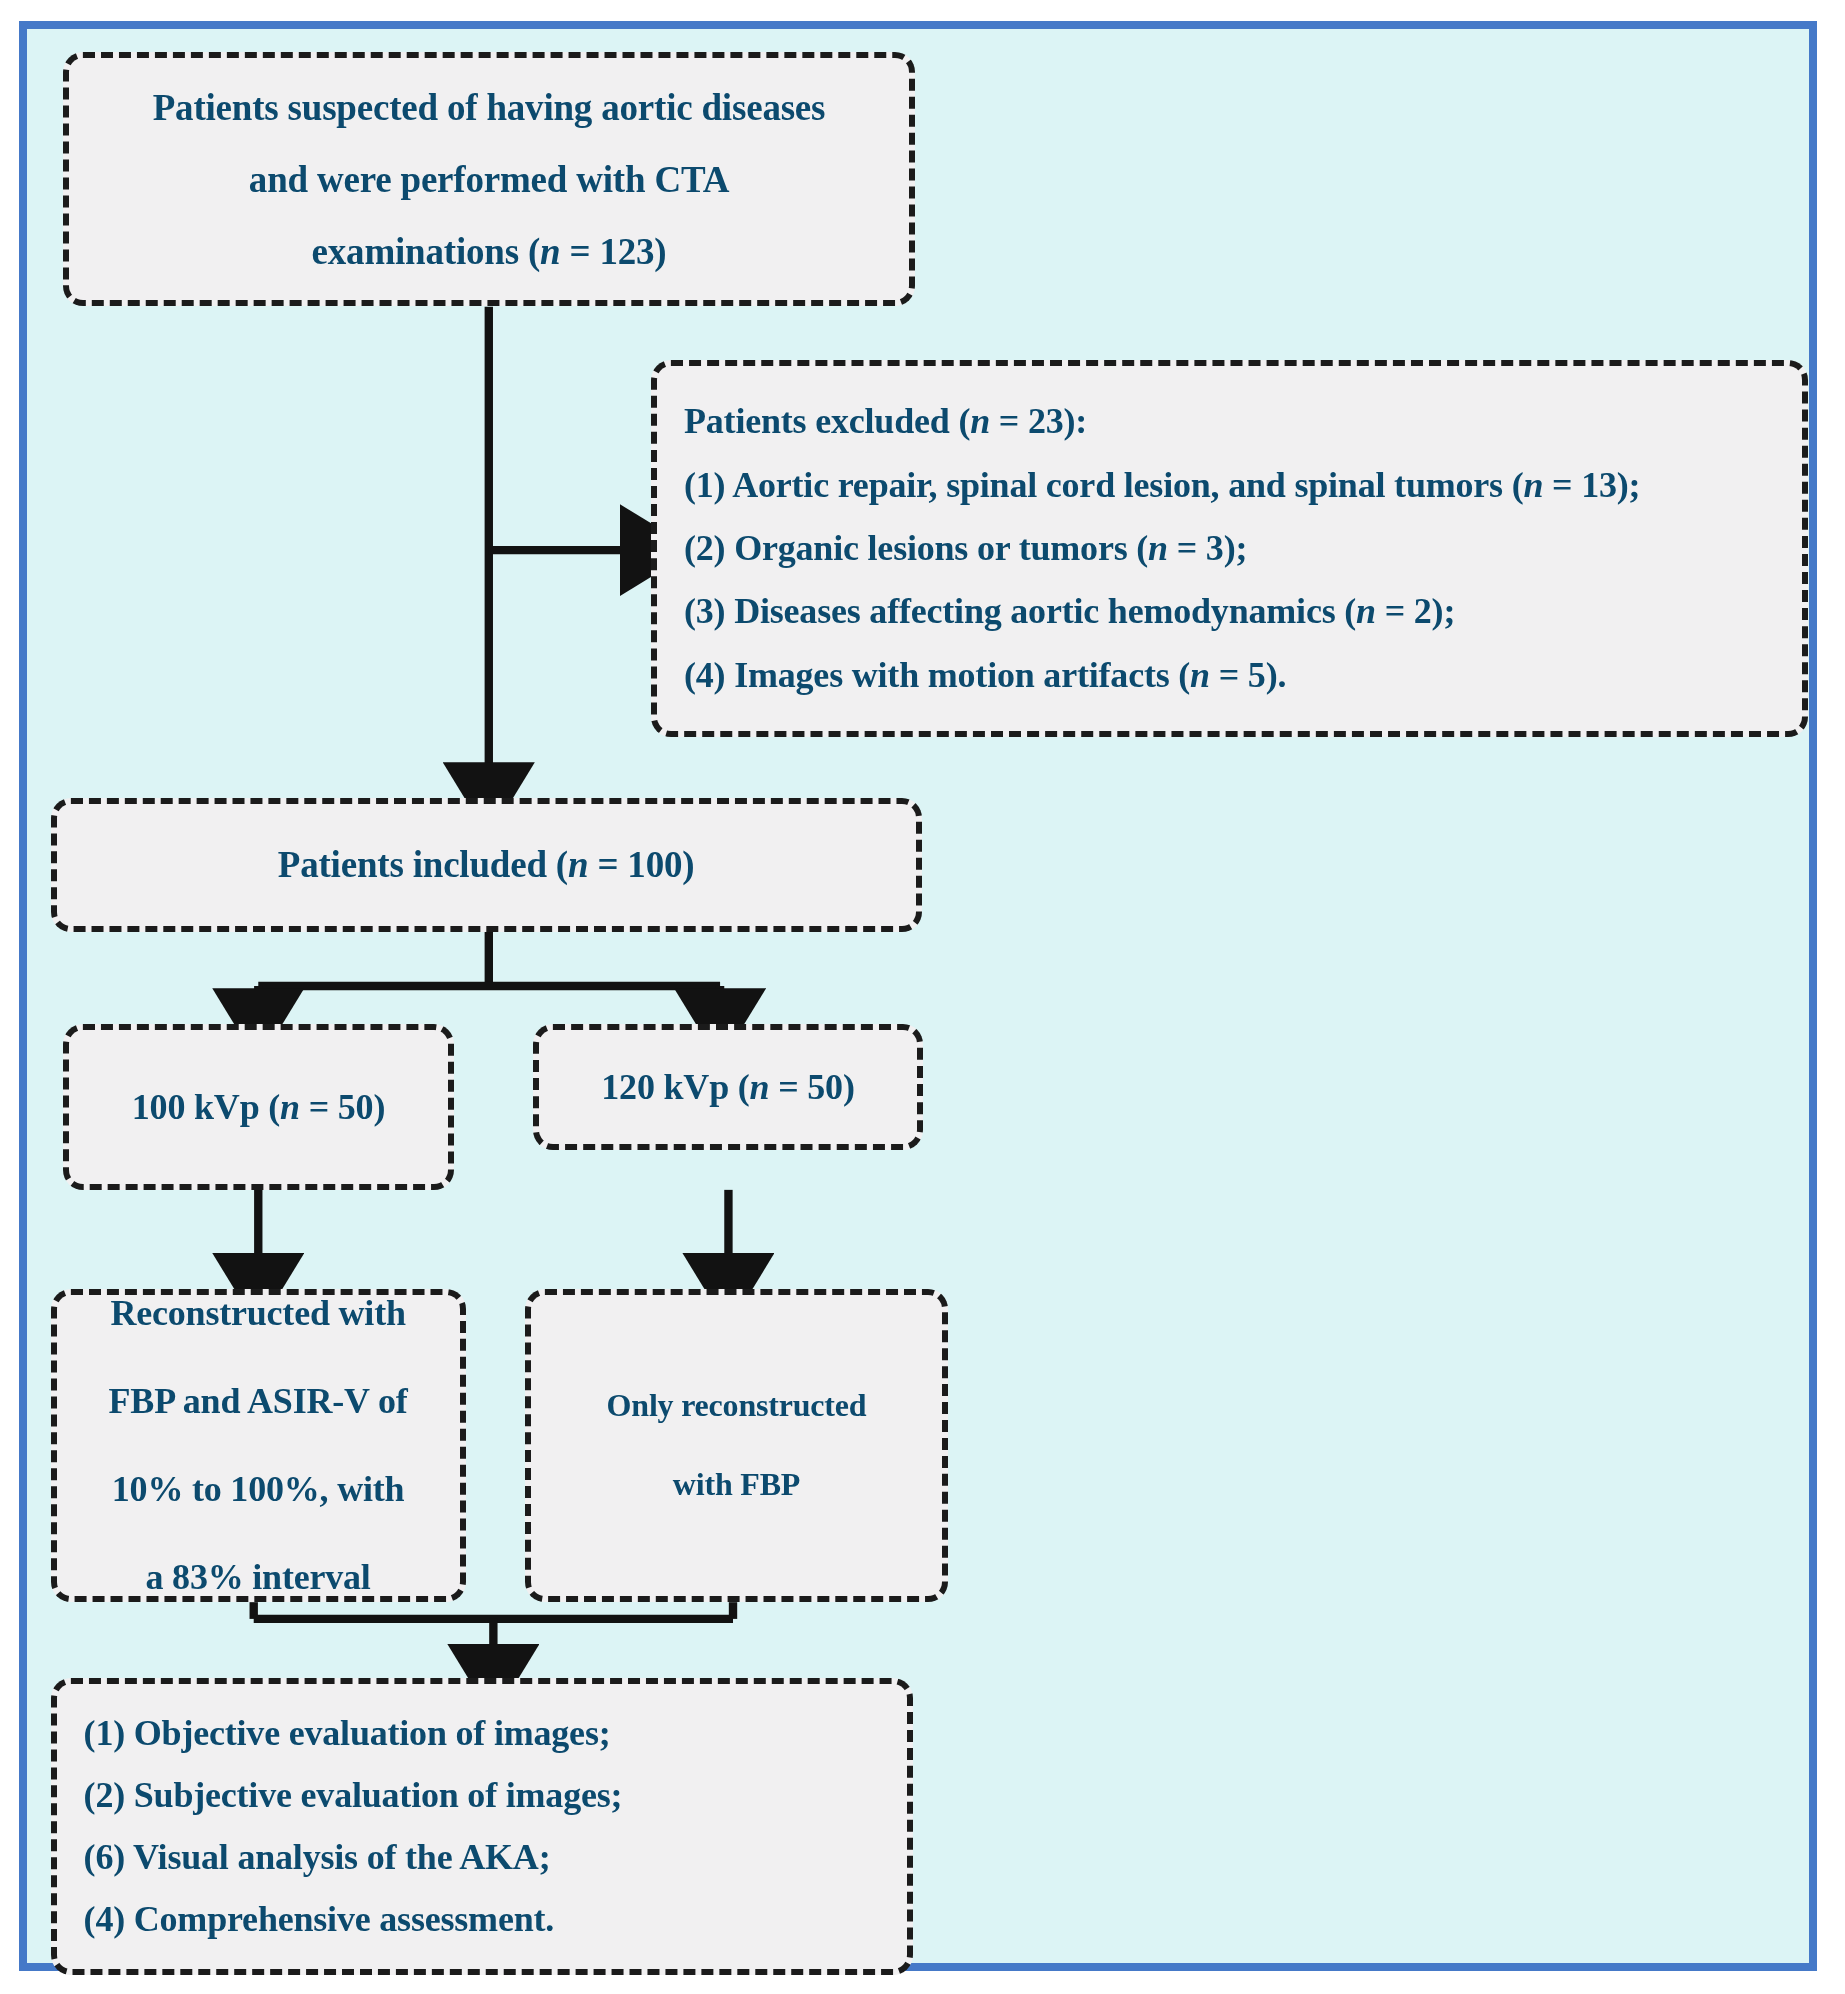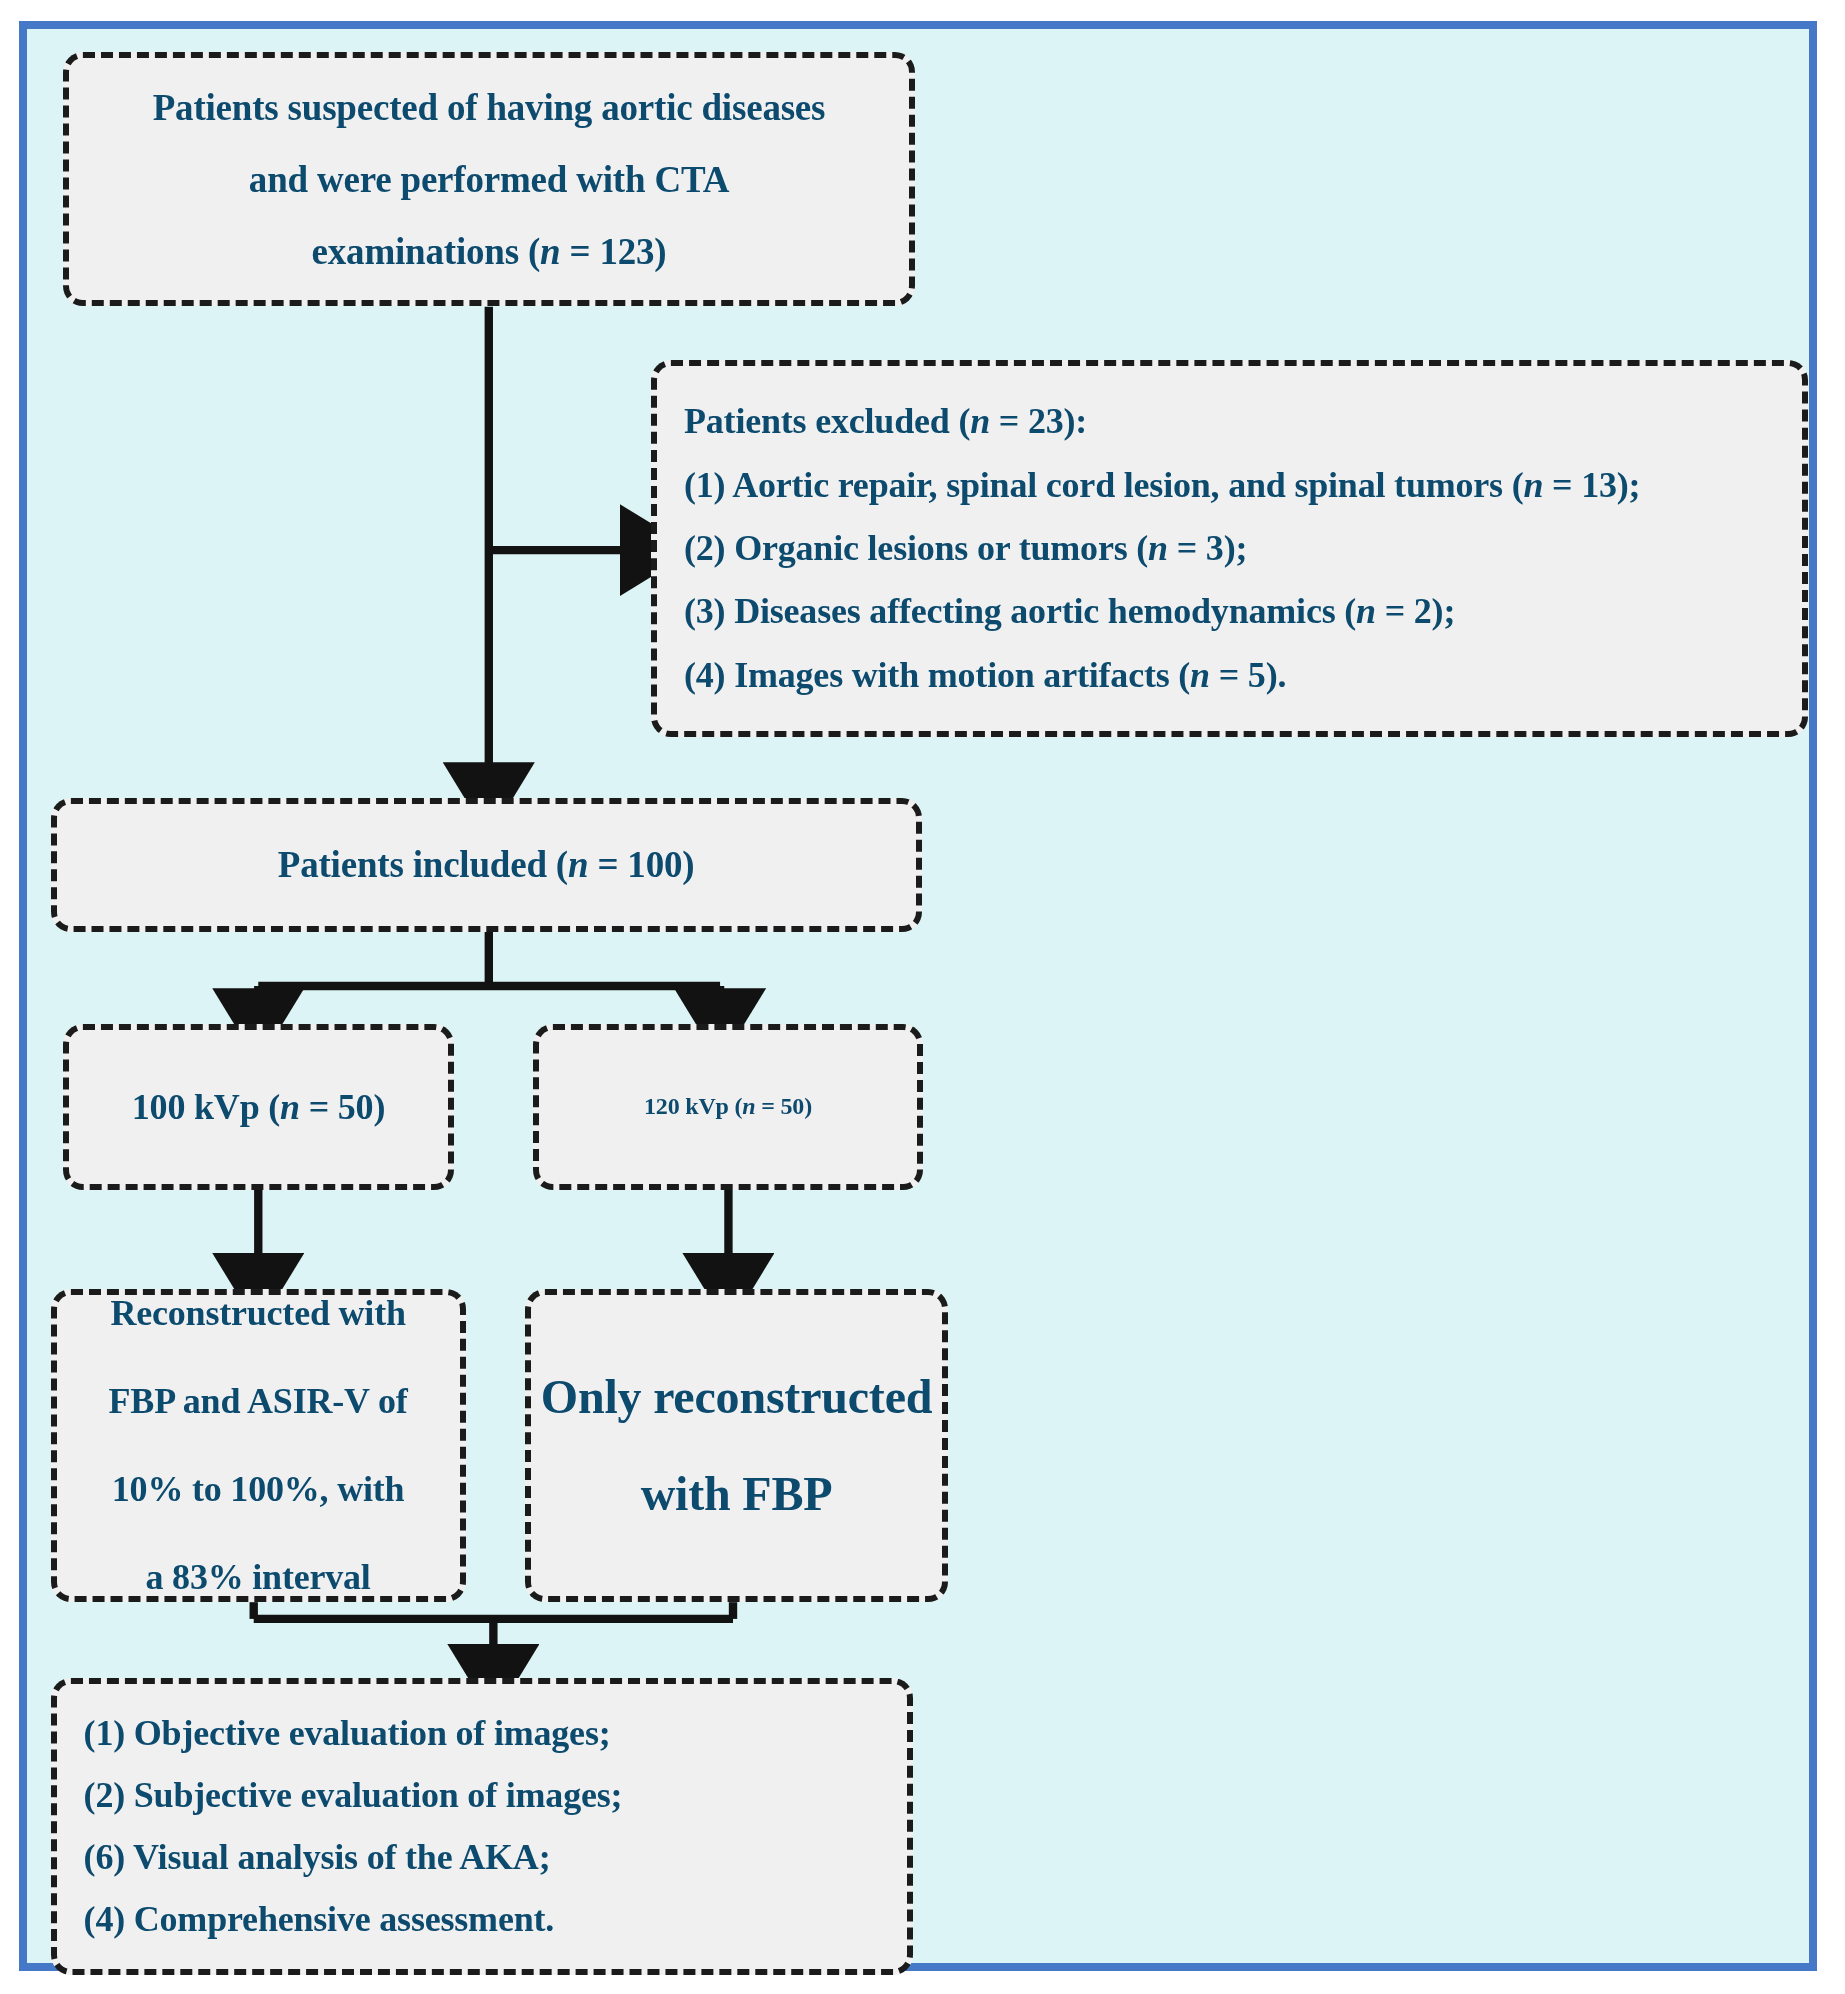--- a/index.html
+++ b/index.html
@@ -78,7 +78,7 @@
   #node-included      { left: 23.6px;  top: 769px; width: 871px; height: 134px; font-size: 37px; }
 
   #node-kvp-100       { left: 36px;  top: 995px; width: 391px;  height: 166px; font-size: 36px; }
-  #node-kvp-120       { left: 506px; top: 995px; width: 390px;  height: 166px; font-size: 24px; text-align: center; }
+  #node-kvp-120       { left: 506px; top: 995px; width: 390px;  height: 126px; font-size: 36px; text-align: center; }
 
   #node-recon-asirv   { left: 23.6px;  top: 1260px; width: 415px;  height: 313px; font-size: 36px; }
   #node-recon-asirv .line { margin: 23px 0; }

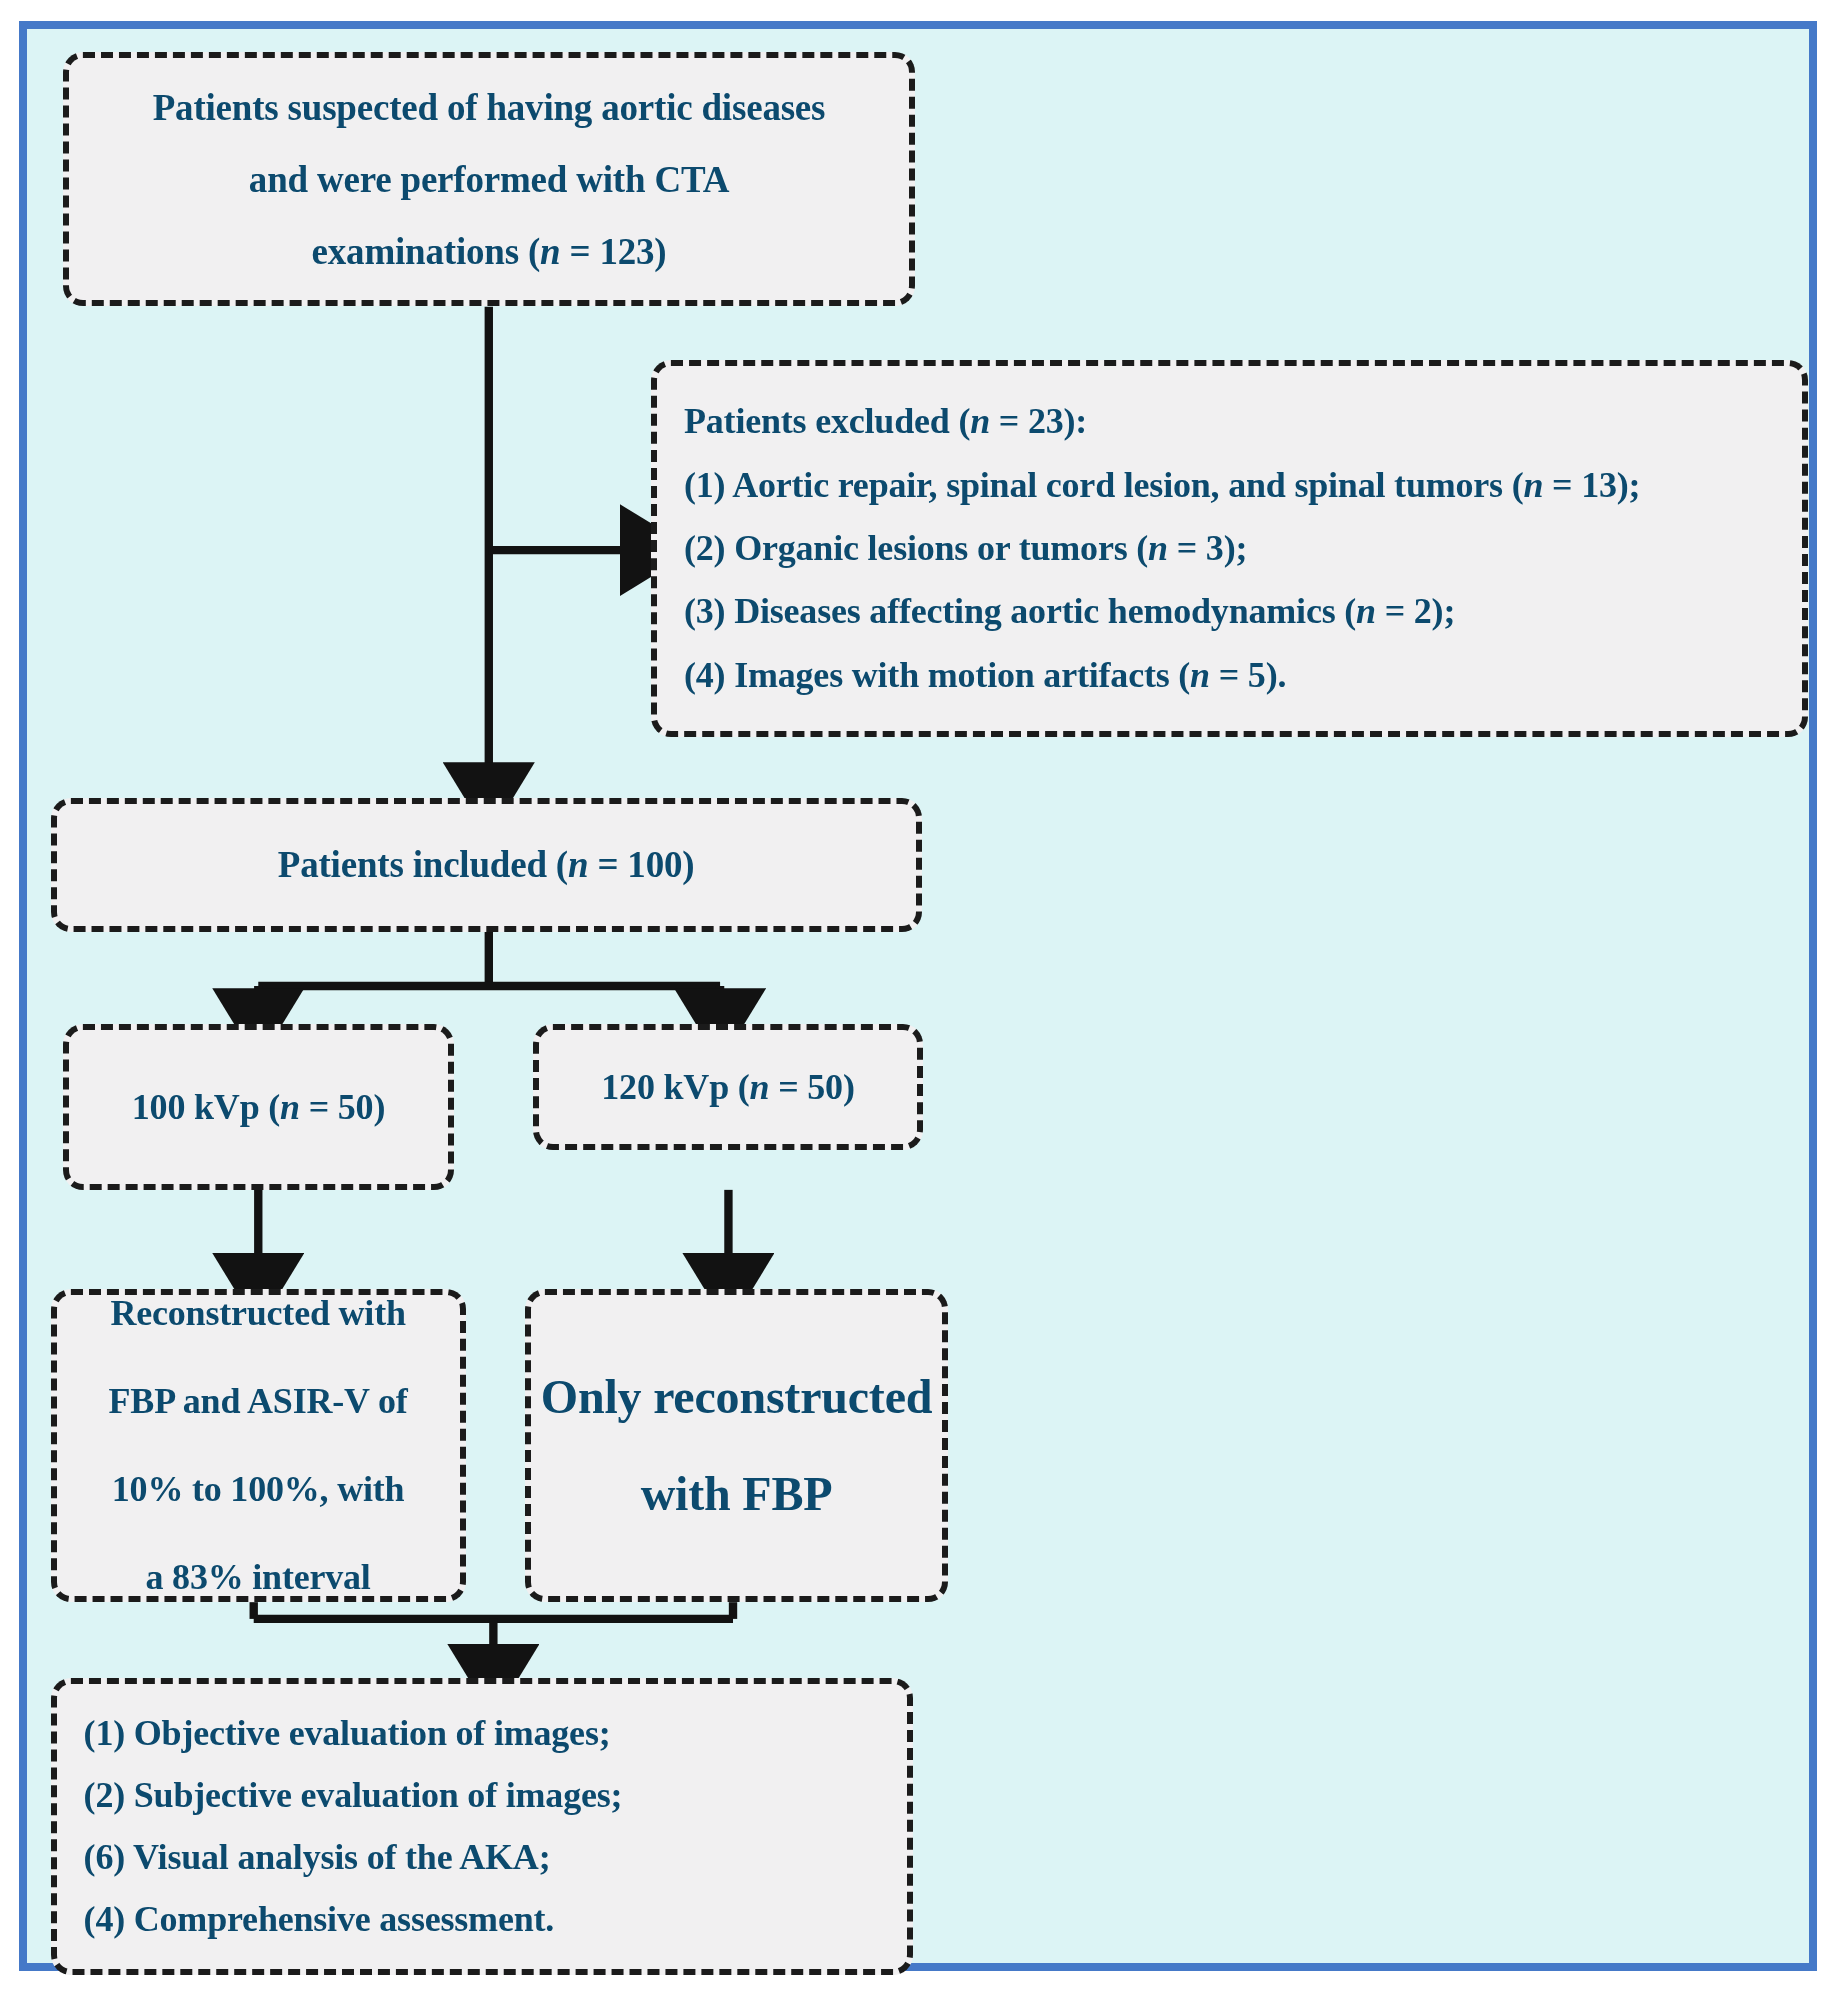--- a/index.html
+++ b/index.html
@@ -83,7 +83,7 @@
   #node-recon-asirv   { left: 23.6px;  top: 1260px; width: 415px;  height: 313px; font-size: 36px; }
   #node-recon-asirv .line { margin: 23px 0; }
 
-  #node-recon-fbp     { left: 498px; top: 1260px; width: 423px;  height: 313px; font-size: 48px; gap: 24px; }
+  #node-recon-fbp     { left: 498px; top: 1260px; width: 423px;  height: 313px; font-size: 32px; gap: 24px; }
   #node-recon-fbp .line { margin: 9px 0; }
 
   #node-analysis      { left: 23.6px;  top: 1649px; width: 862px; height: 297px; font-size: 36px; }

